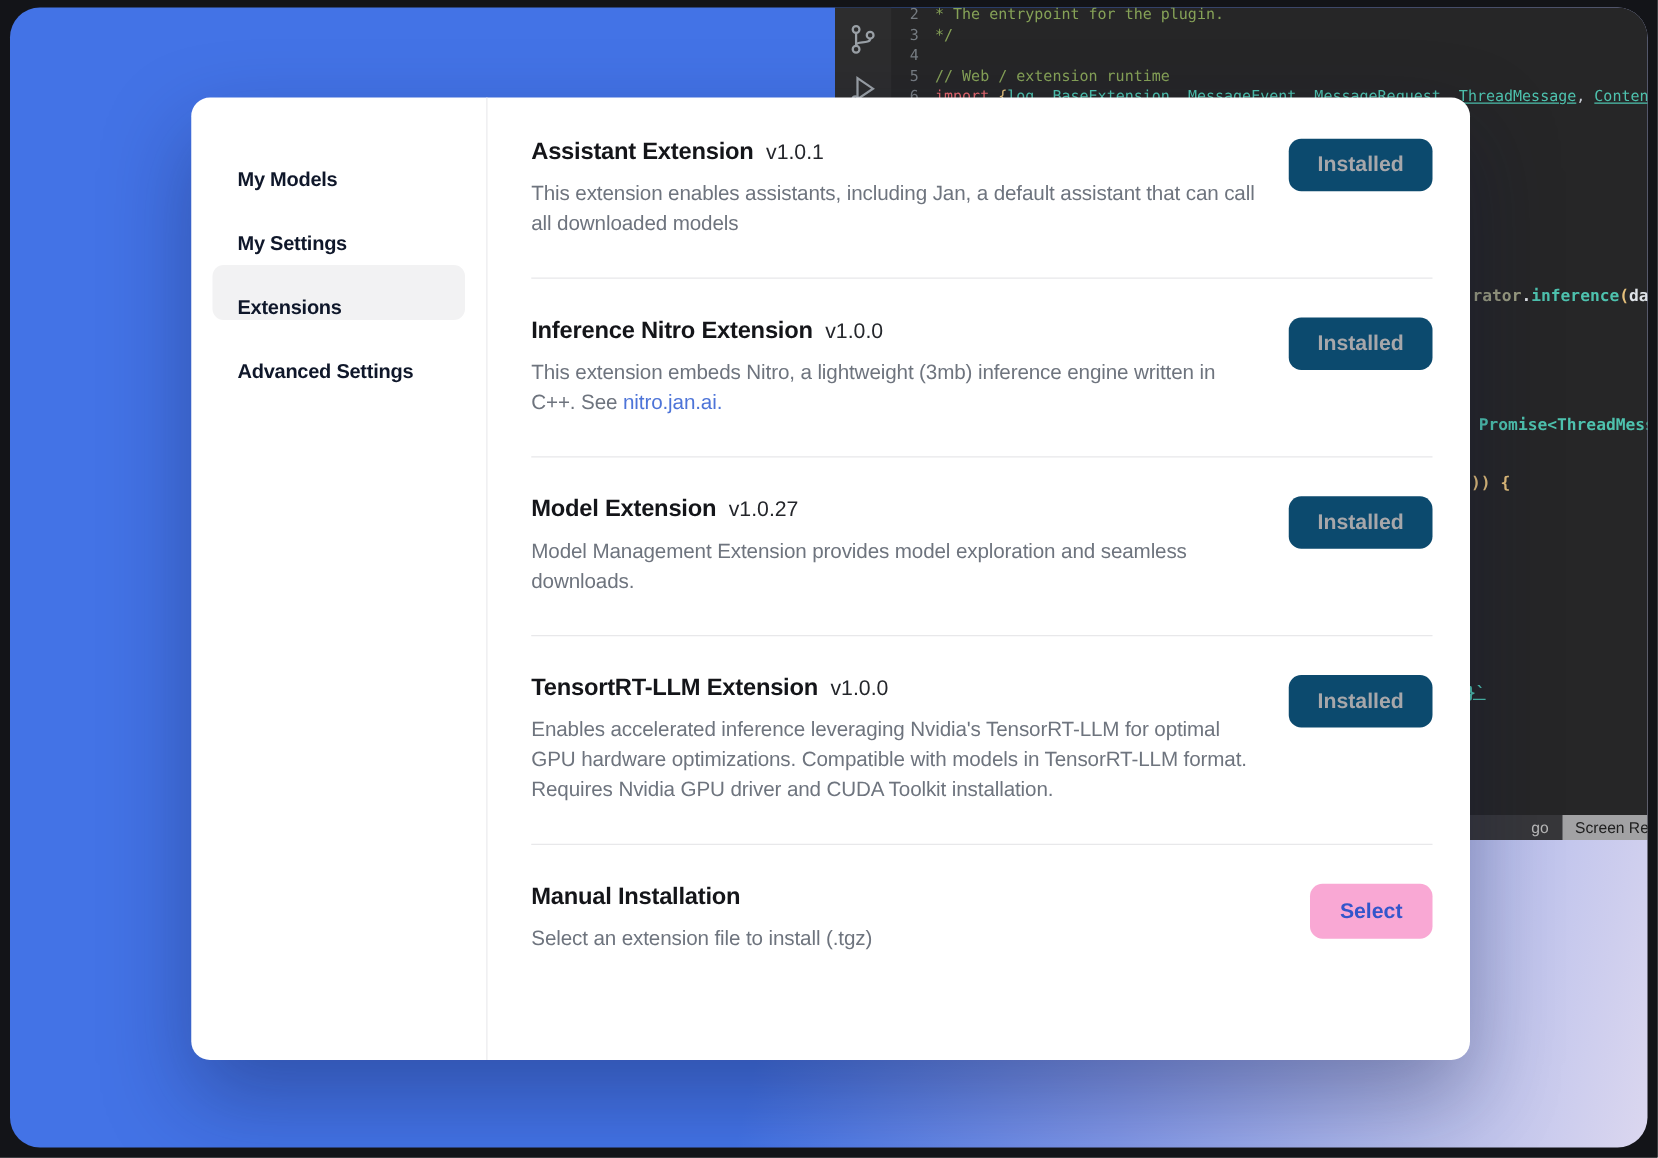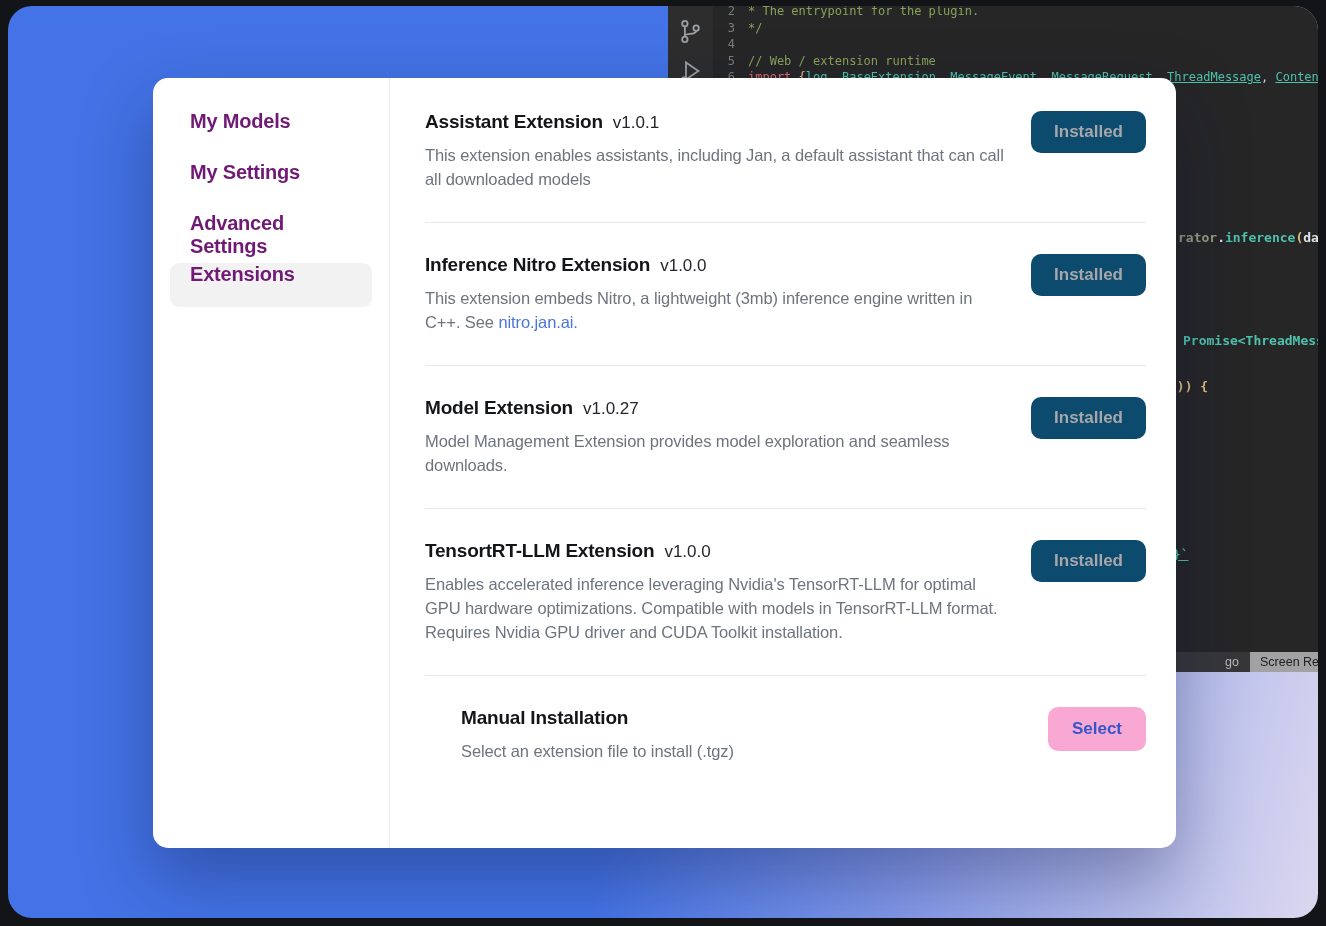--- a/index.html
+++ b/index.html
@@ -57,9 +57,9 @@
 
   .sidebar { width:237px; flex:0 0 auto; border-right:1px solid #ececee;
              padding:32px 17px 0 17px; }
-  .side-item { height:44px; display:flex; align-items:flex-start; padding:0 20px;
-               margin-bottom:7px; border-radius:9px; font-size:20px; font-weight:700;
-               color:#701a75; letter-spacing:-0.2px; cursor:pointer; }
+  .side-item { height:44px; display:flex; align-items:flex-end; padding:0 20px;
+               margin-bottom:7px; border-radius:9px; font-size:16px; font-weight:700;
+               color:#0f172a; letter-spacing:-0.2px; cursor:pointer; }
   .side-item.active { background:#f2f2f3; }
 
   .content { flex:1; padding:2px 30px 0 35px; min-width:0; }

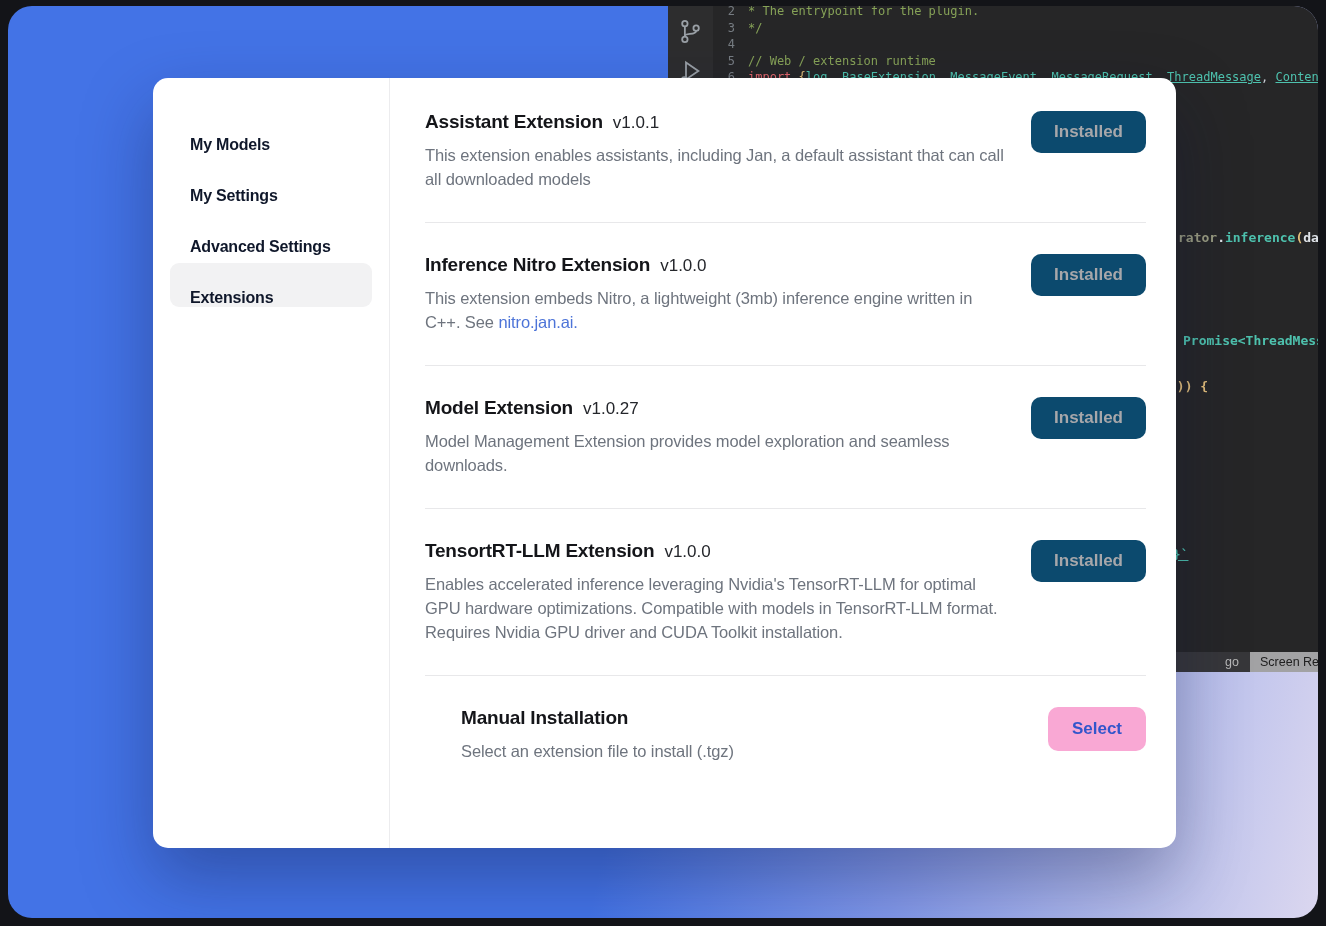--- a/index.html
+++ b/index.html
@@ -144,12 +144,12 @@
         <div class="side-item">
           <span>My Settings</span>
         </div>
+        <div class="side-item active">
+          <span>Extensions</span>
+        </div>
         <div class="side-item">
           <span>Advanced Settings</span>
         </div>
-        <div class="side-item active">
-          <span>Extensions</span>
-        </div>
       </div>
 
       <div class="content">

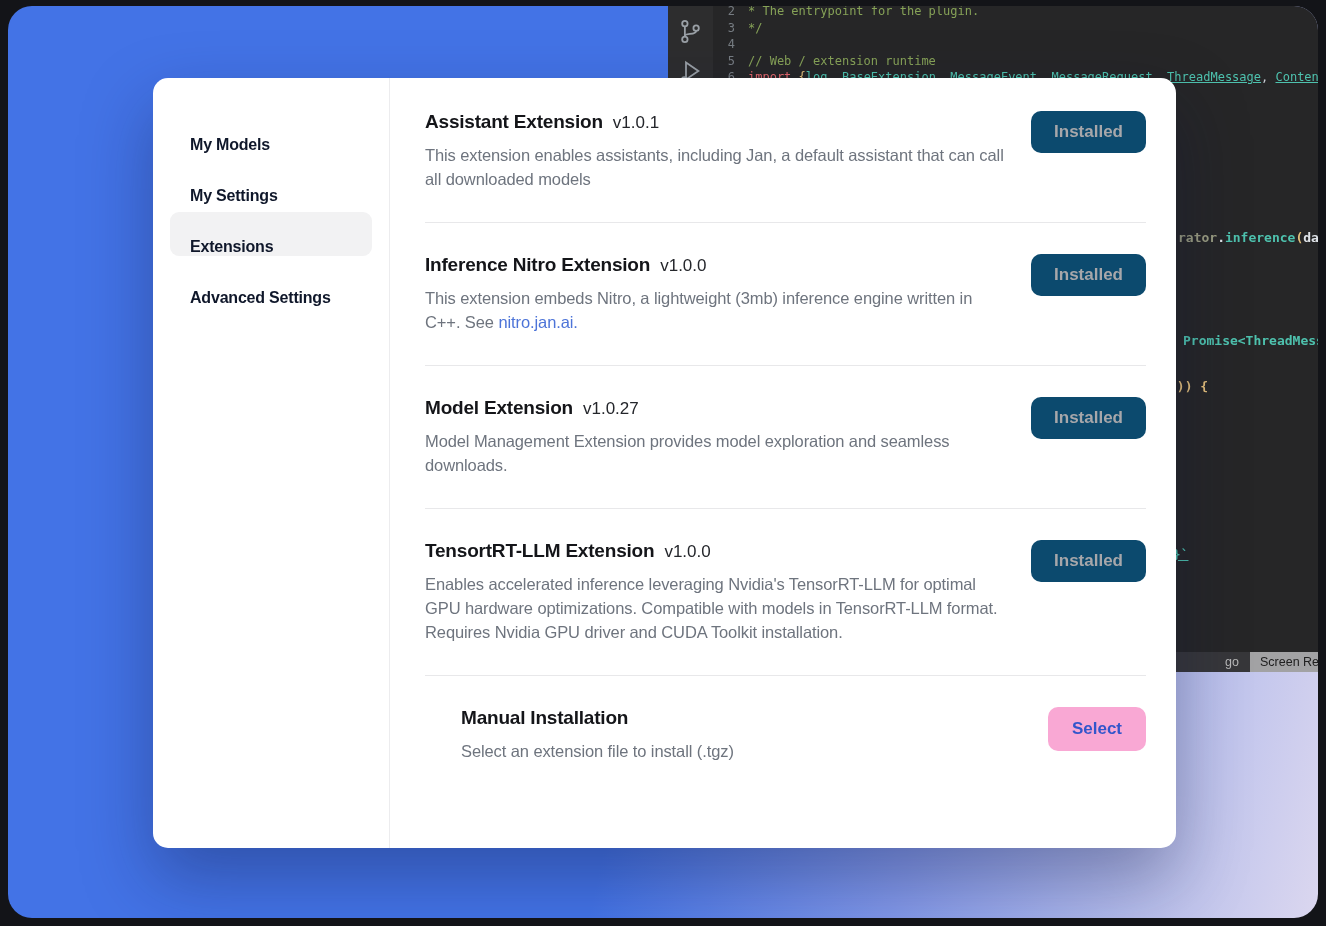--- a/index.html
+++ b/index.html
@@ -65,7 +65,7 @@
   .content { flex:1; padding:2px 30px 0 35px; min-width:0; }
   .ext-row { display:flex; justify-content:space-between; align-items:flex-start;
              padding:31px 0 31px 0; border-bottom:1px solid #e8e8ea; }
-  .ext-row:last-child { border-bottom:none;margin-left:36px; }
+  .ext-row:last-child { border-bottom:none; }
   .ext-info { max-width:585px; }
   .ext-titleline { display:flex; align-items:baseline; gap:10px; }
   .ext-title { font-size:19px; font-weight:700; color:#141519; letter-spacing:-0.2px; }

